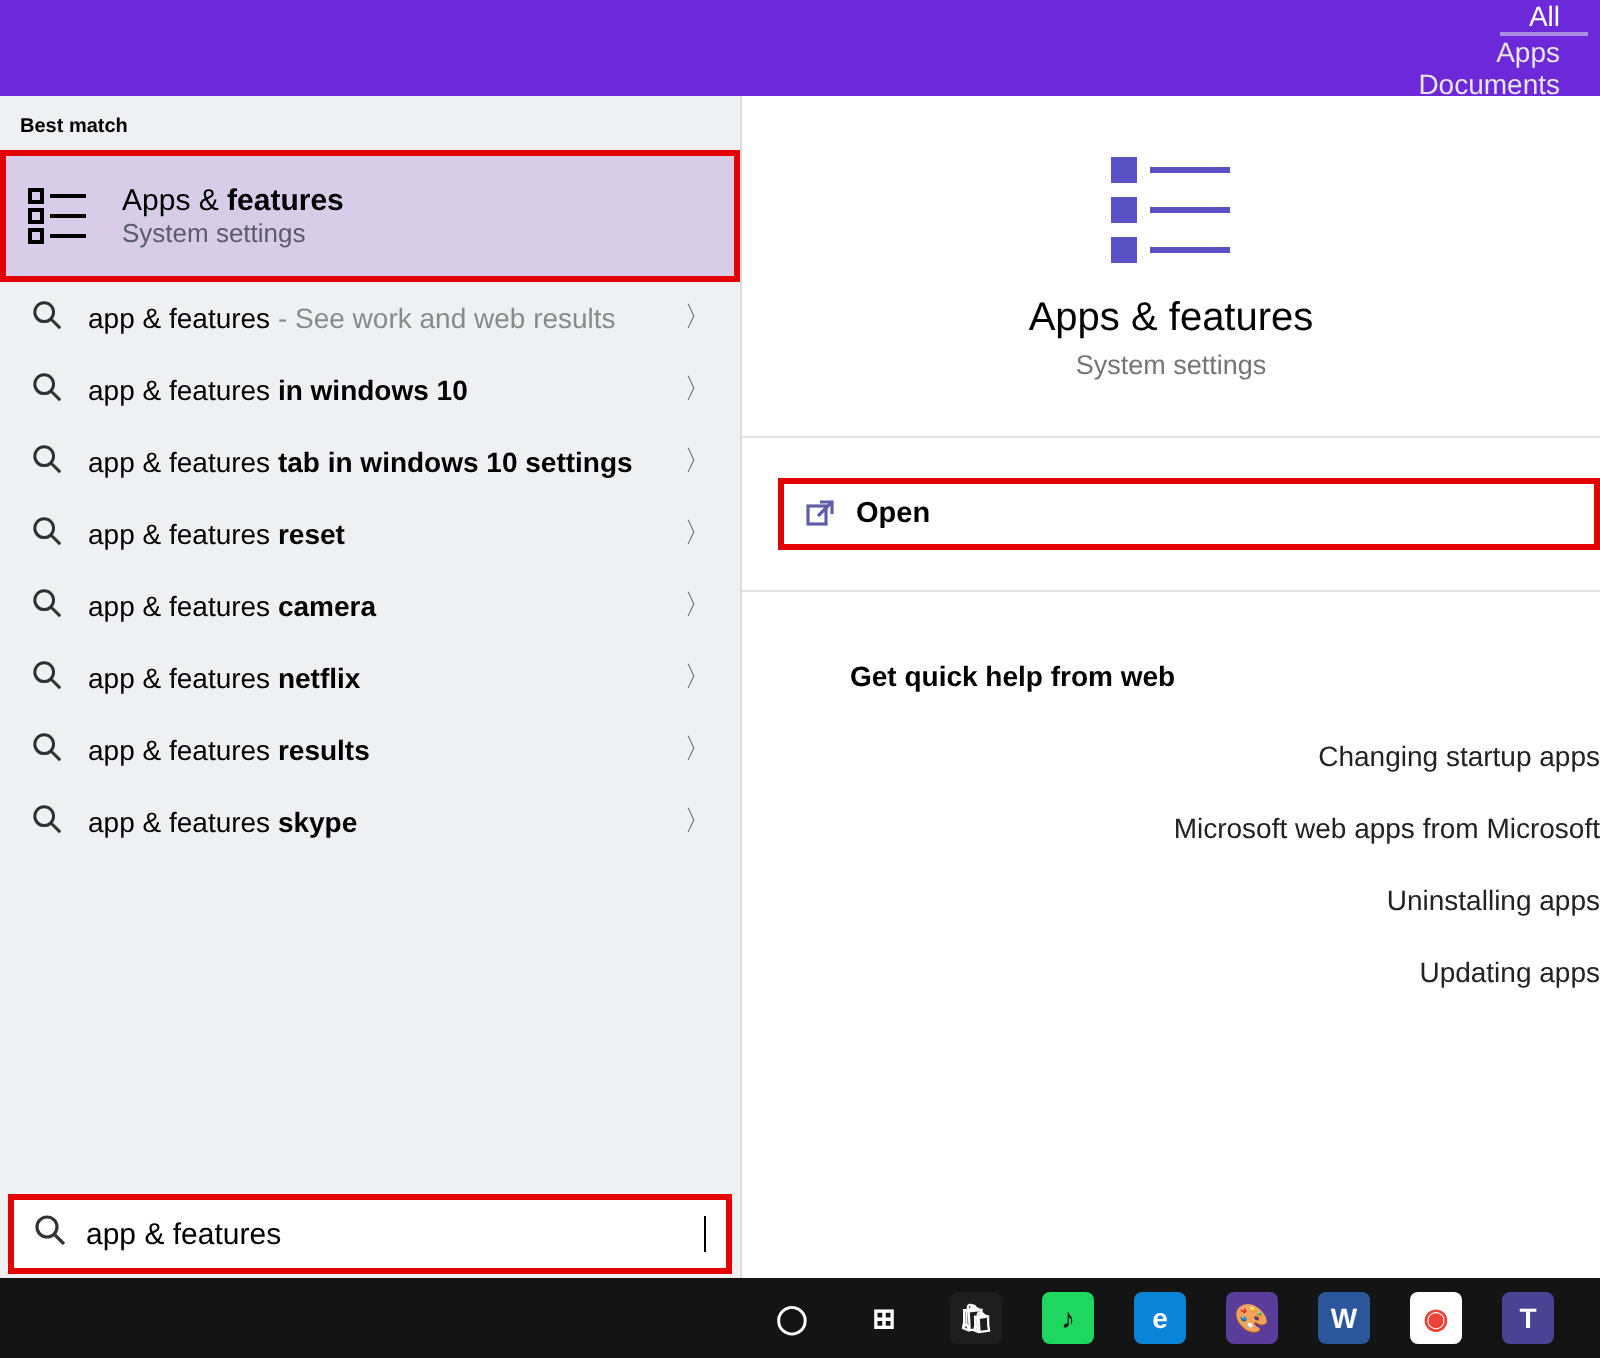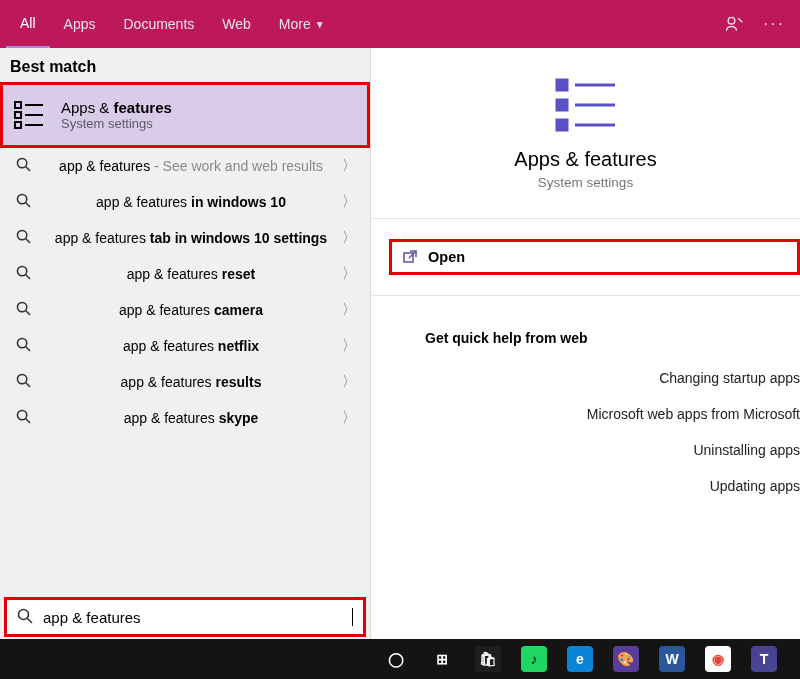--- a/index.html
+++ b/index.html
@@ -7,8 +7,8 @@
 
   
   .header {
-    height: 48px; background: #be185d; display: flex; align-items: flex-end;
-    padding: 0 6px; color: #e6e6e6; font-size: 14px;
+    height: 48px; background: #6d28d9; display: flex; align-items: flex-end;
+    padding: 0 6px; color: #e6e6e6; font-size: 14px; flex-direction: column;
   }
   .header .tab { padding: 0 14px; height: 100%; display: flex; align-items: center; cursor: pointer; }
   .header .tab.active { border-bottom: 2px solid #a78fe0; color: #ffffff; font-weight: 500; }

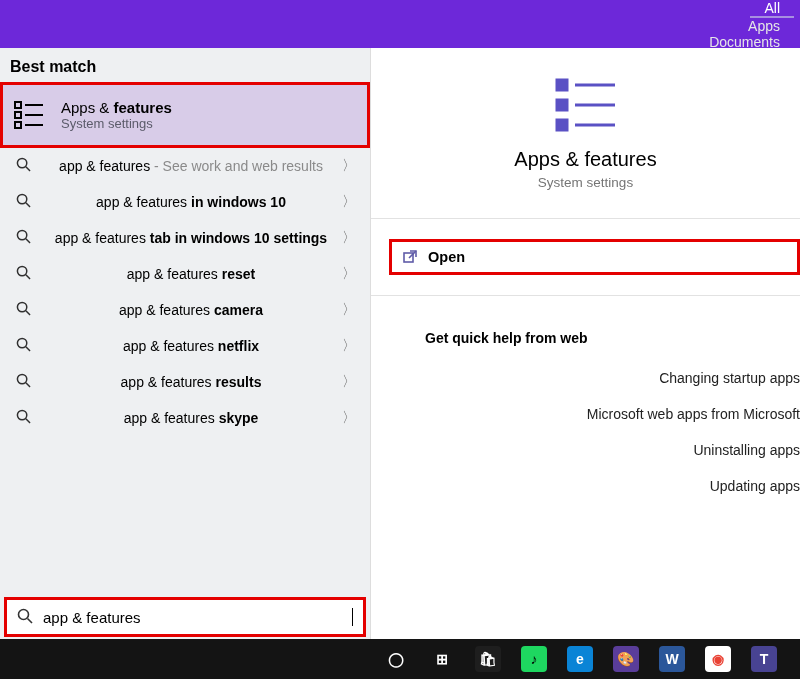--- a/index.html
+++ b/index.html
@@ -22,7 +22,7 @@
   .right { flex: 1; background: #fff; border-left: 1px solid #ddd; display: flex; flex-direction: column; }
 
   
-  .section-label { font-size: 16px; font-weight: 600; padding: 10px 10px 6px 10px; color: #000; }
+  .section-label { font-size: 10px; font-weight: 600; padding: 10px 10px 6px 10px; color: #000; }
 
   .best-match {
     background: #d8cce8; height: 66px; display: flex; align-items: center;

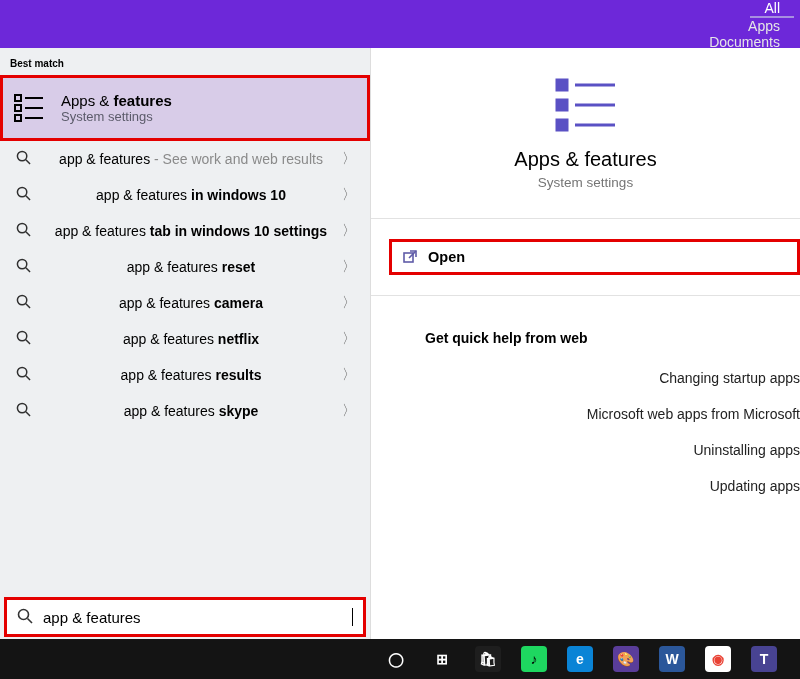--- a/index.html
+++ b/index.html
@@ -37,7 +37,7 @@
     display: flex; align-items: center; padding: 8px 10px 8px 12px; cursor: pointer;
   }
   .result-row .row-icon { width: 22px; text-align: center; font-size: 15px; color: #303030; margin-right: 10px; }
-  .result-row .row-text { flex: 1; font-size: 14px; line-height: 20px; text-align: center; }
+  .result-row .row-text { flex: 1; font-size: 14px; line-height: 20px; }
   .result-row .row-text .muted { color: #8a8a8a; }
   .result-row .row-text b { font-weight: 700; }
   .result-row .chev { color: #6a6a6a; font-size: 14px; padding: 0 4px; }

